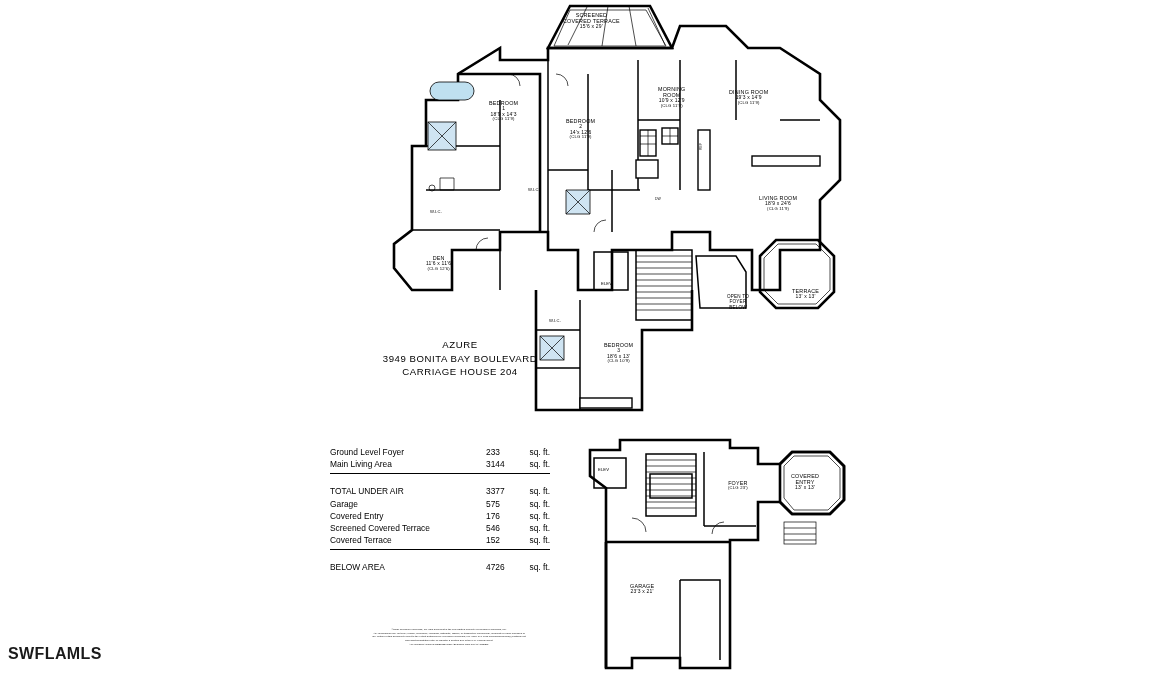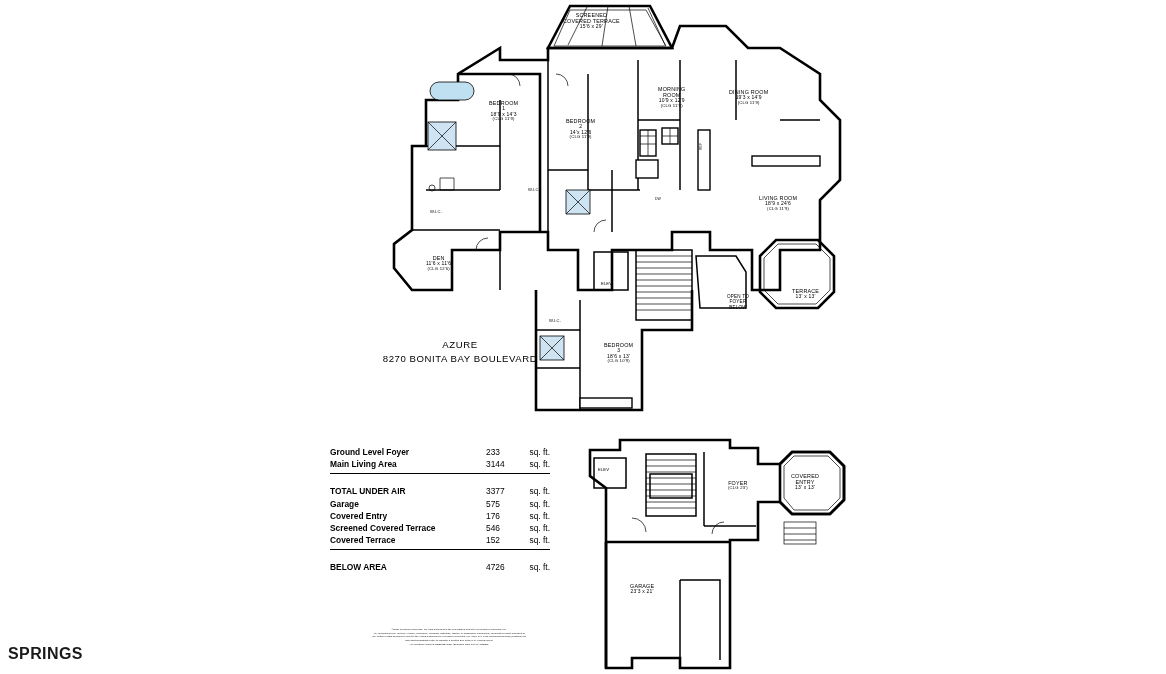--- a/index.html
+++ b/index.html
@@ -199,7 +199,7 @@
 
   <div class="addr">
     <div>AZURE</div>
-    <div>8270 BONITA BAY BOULEVARD</div>
+    <div>3949 BONITA BAY BOULEVARD</div>
   </div>
 
   <div class="areatable">

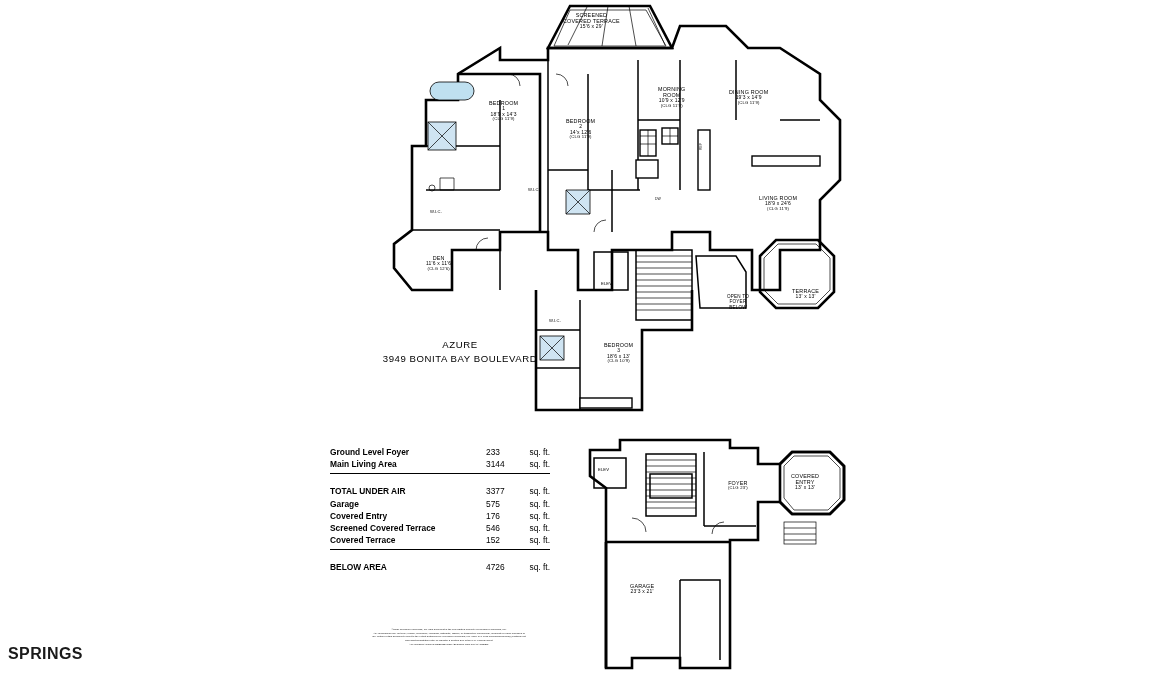--- a/index.html
+++ b/index.html
@@ -200,6 +200,7 @@
   <div class="addr">
     <div>AZURE</div>
     <div>3949 BONITA BAY BOULEVARD</div>
+    <div>CARRIAGE HOUSE 204</div>
   </div>
 
   <div class="areatable">

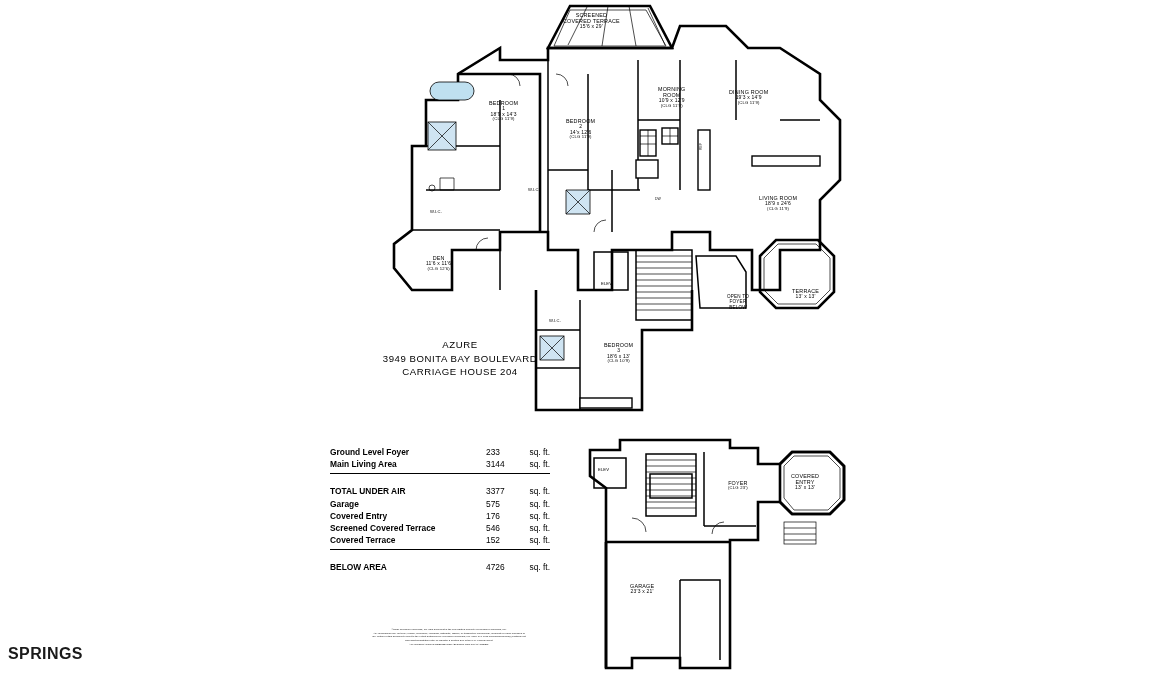--- a/index.html
+++ b/index.html
@@ -33,7 +33,7 @@
   
   .areatable{position:absolute;left:330px;top:446px;width:220px;font-size:8.4px;}
   .areatable .row{display:flex;justify-content:space-between;line-height:1.45;}
-  .areatable .row .lbl{white-space:nowrap;font-weight:bold;}
+  .areatable .row .lbl{white-space:nowrap;}
   .areatable .row .val{display:flex;gap:4px;}
   .areatable .row .num{width:34px;}
   .areatable .row .unit{width:26px;text-align:right;}

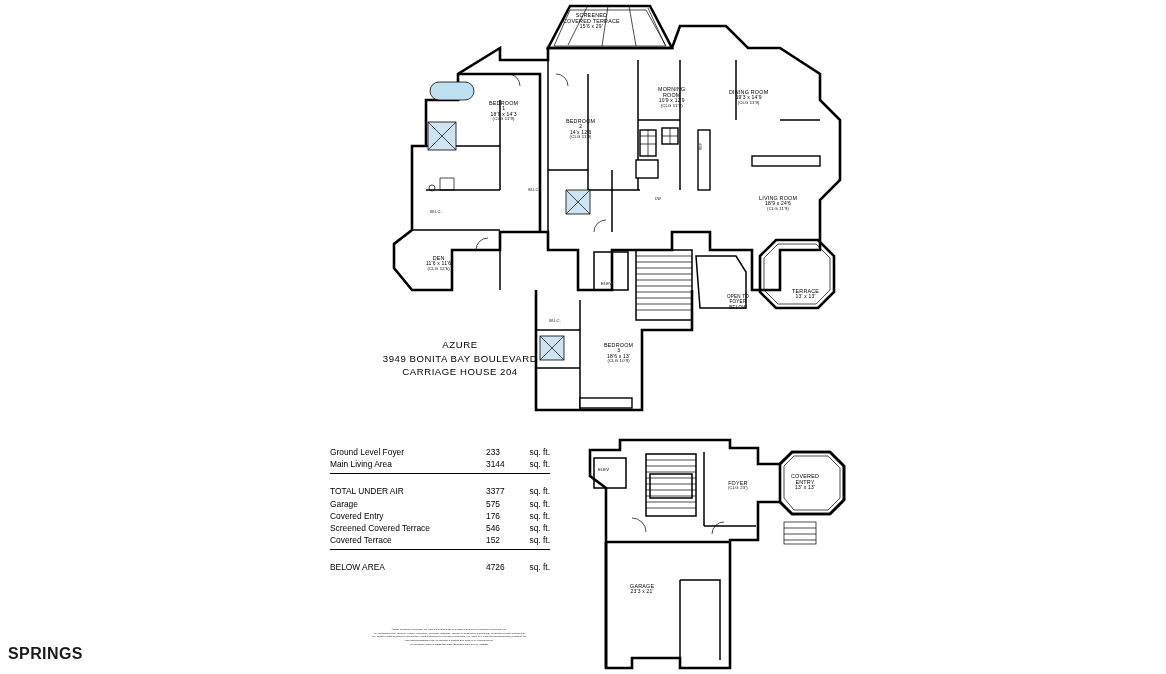--- a/index.html
+++ b/index.html
@@ -320,7 +320,7 @@
     <div>ALL INFORMATION IS DEEMED RELIABLE BUT NOT GUARANTEED.</div>
   </div>
 
-  <div class="wm">SPRINGS</div>
+  <div class="wm">SWFLAMLS</div>
 
 </div>
 

